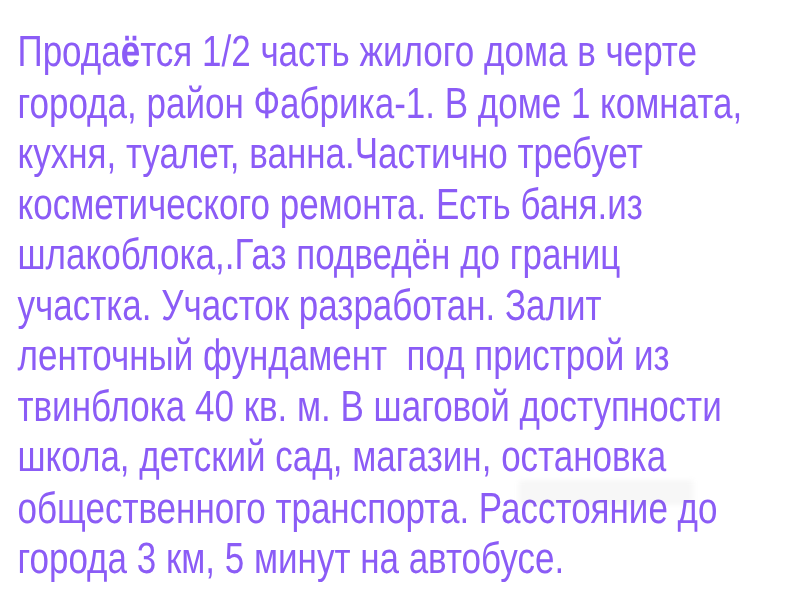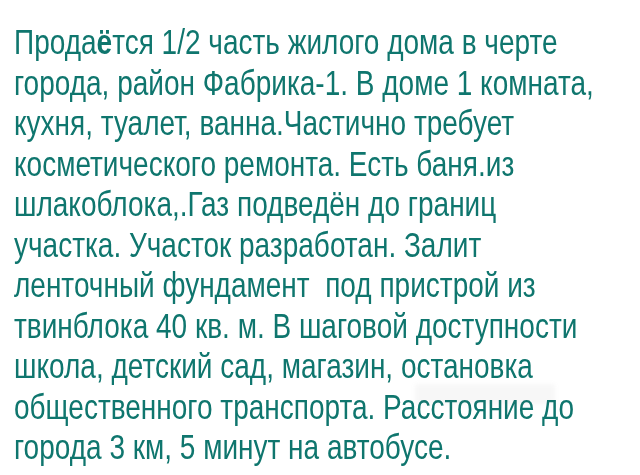--- a/index.html
+++ b/index.html
@@ -14,7 +14,7 @@
   }
   .description {
     padding: 22px 0 0 14px;
-    color: #0f766e;
+    color: #8b5cf6;
     font-size: 35px;
     font-weight: 400;
   }

